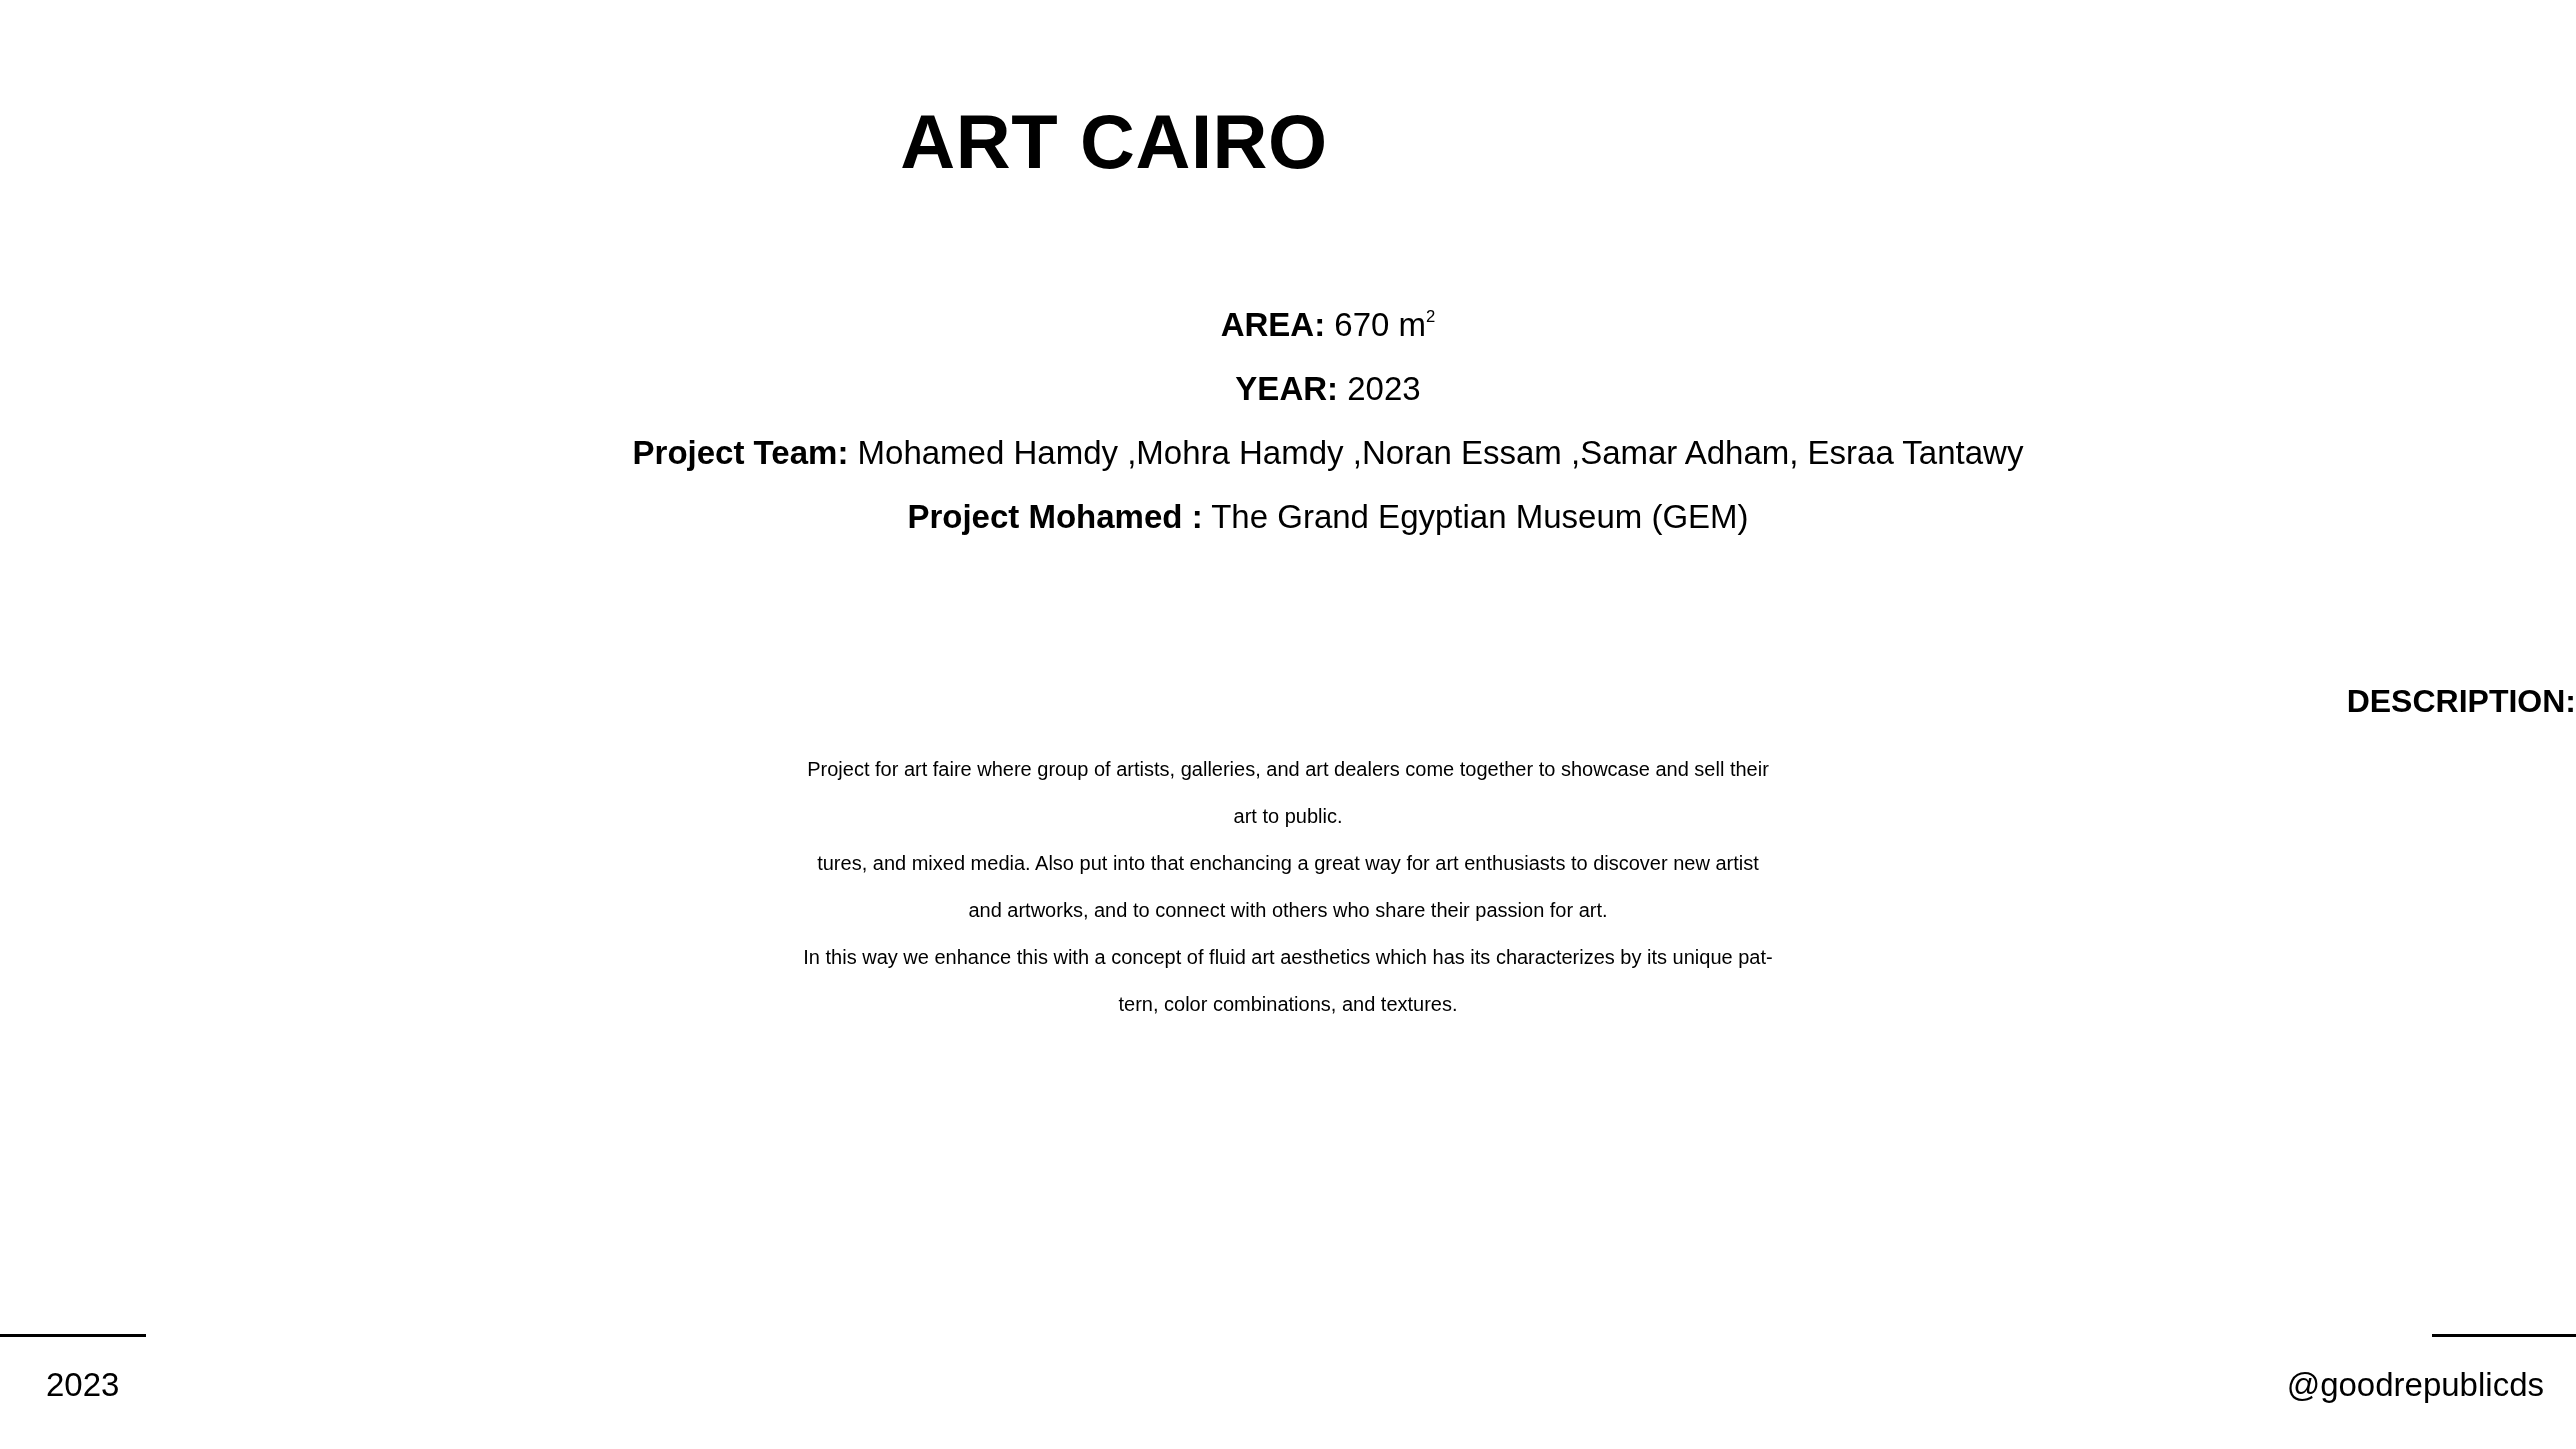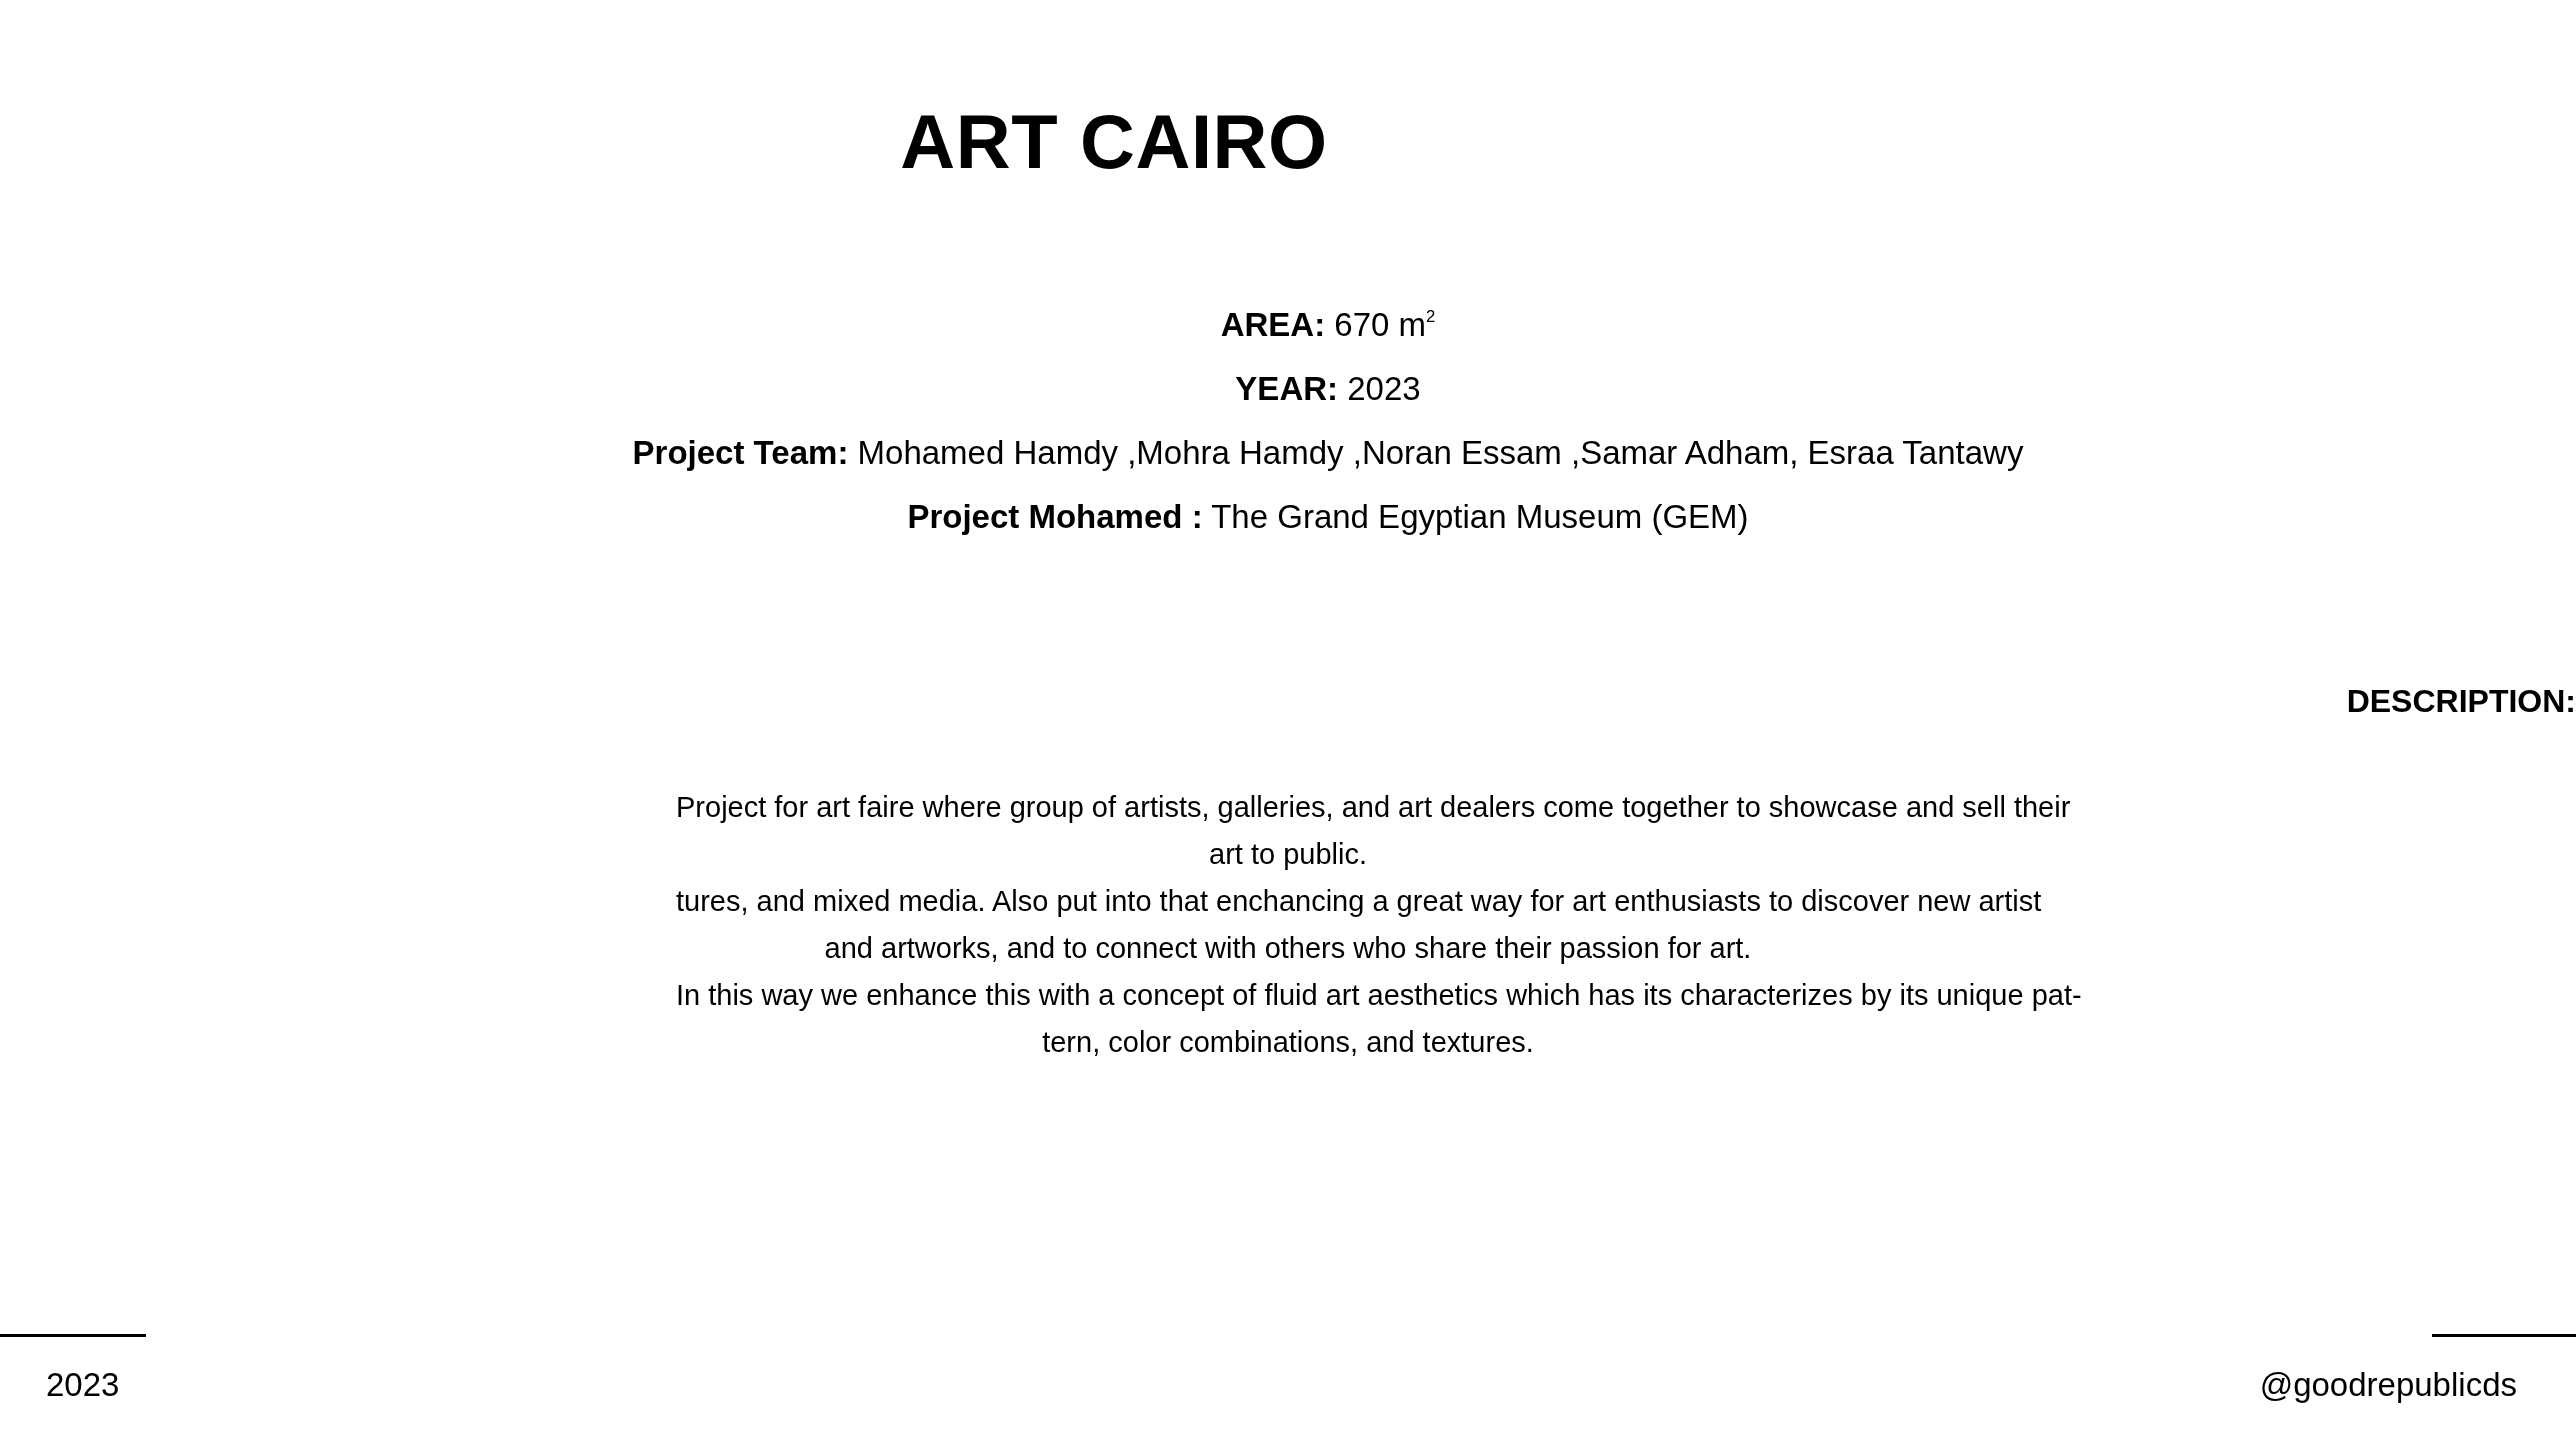--- a/index.html
+++ b/index.html
@@ -67,9 +67,9 @@
       position: absolute;
       left: 676px;
       width: 1224px;
-      top: 784px;
+      top: 746px;
       text-align: center;
-      font-size: 29px;
+      font-size: 20px;
       line-height: 47px;
     }
     .desc-line {

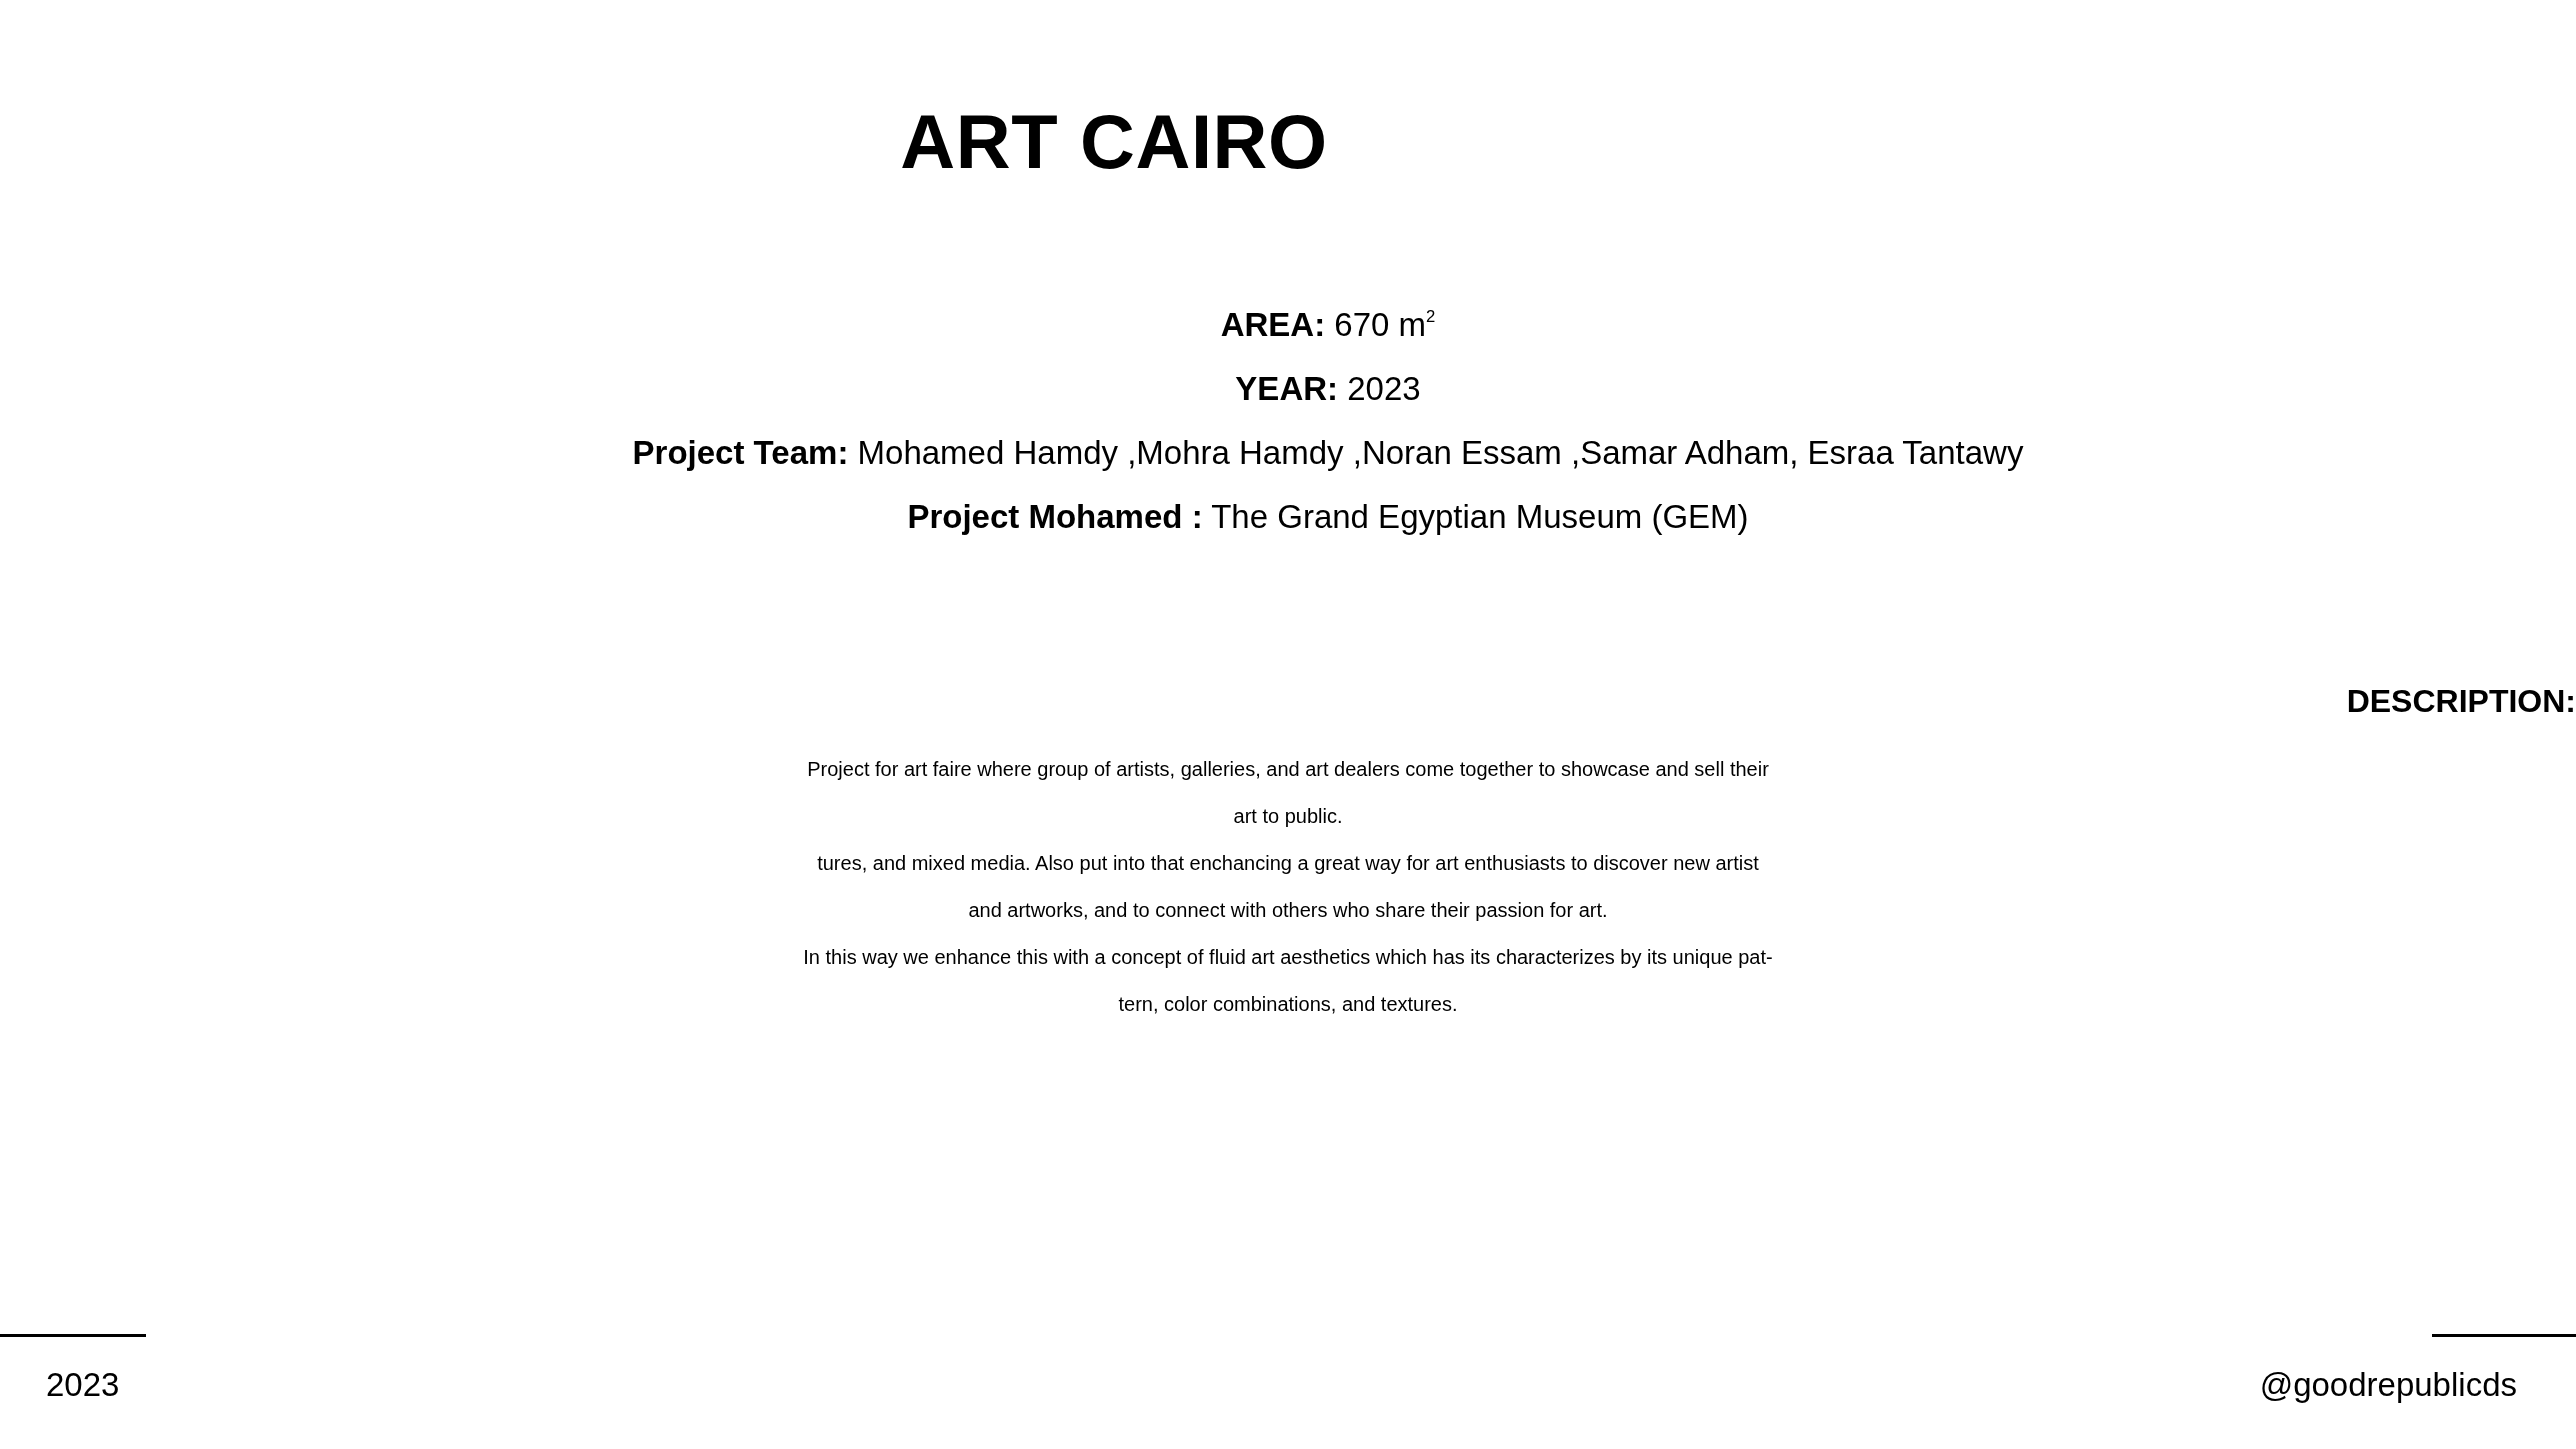--- a/index.html
+++ b/index.html
@@ -93,7 +93,7 @@
       white-space: nowrap;
     }
     .footer-left { left: 46px; }
-    .footer-right { right: 59px; }
+    .footer-right { right: 32px; }
   </style>
 </head>
 <body>

